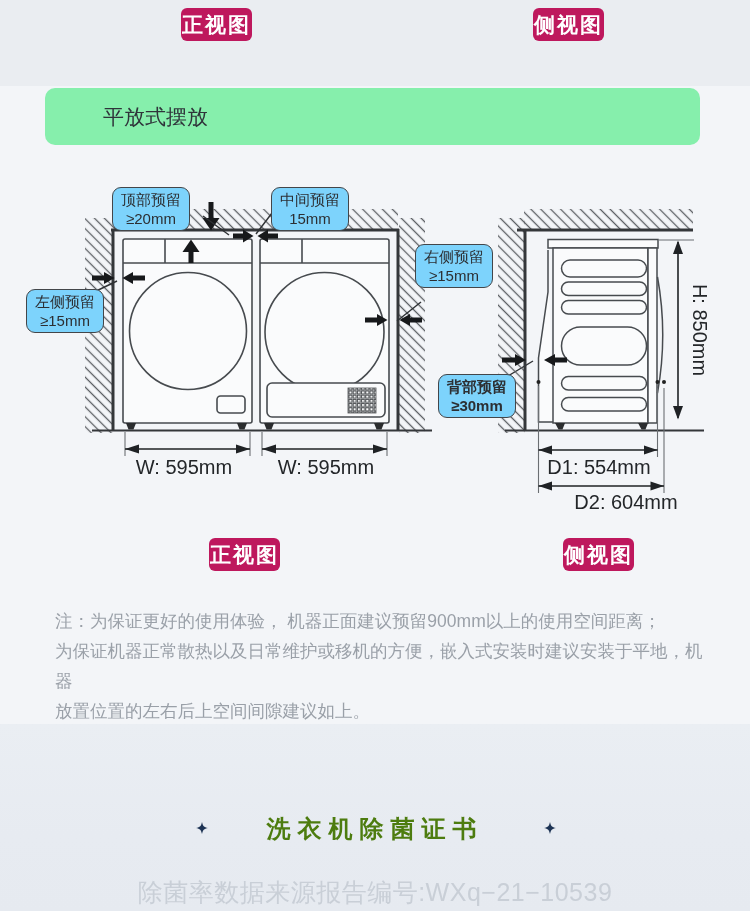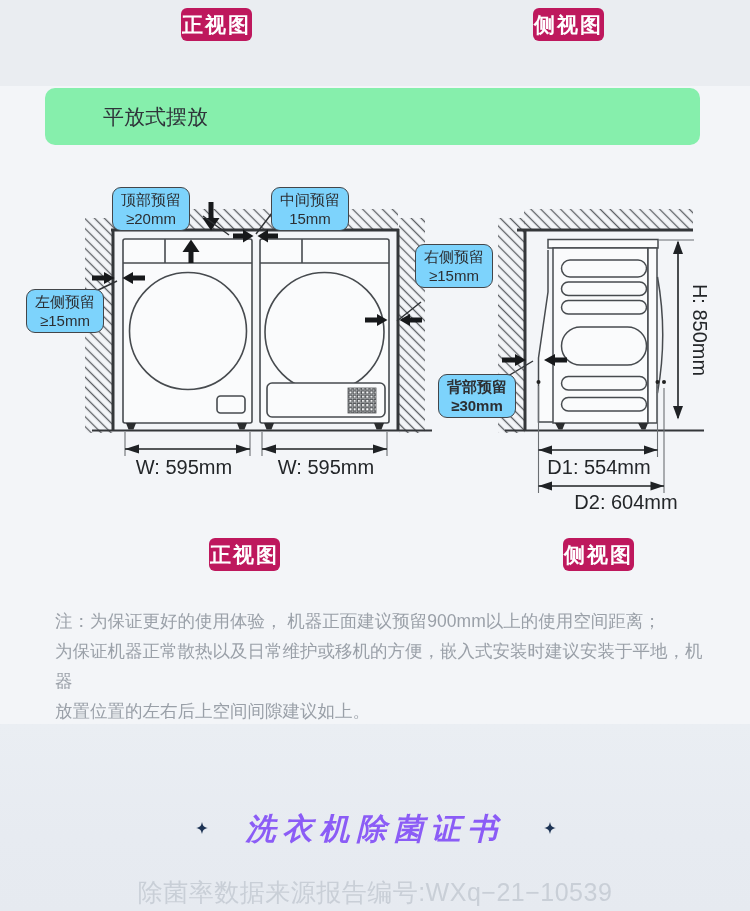--- a/index.html
+++ b/index.html
@@ -30,7 +30,7 @@
           font-size:17.5px; line-height:30px; }
 
   .cert-title { position:absolute; left:375px; top:829px; transform:translate(-50%,-50%);
-                color:#8b5cf6; font-size:30px; font-weight:bold; letter-spacing:7px; white-space:nowrap;font-style:italic; }
+                color:#4d7c0f; font-size:24px; font-weight:bold; letter-spacing:7px; white-space:nowrap; }
   .cert-sub { position:absolute; left:375px; top:892px; transform:translate(-50%,-50%);
               color:#c9cfd7; font-size:25px; letter-spacing:0.5px; white-space:nowrap; }
   .sparkle { position:absolute; width:12px; height:12px; }

